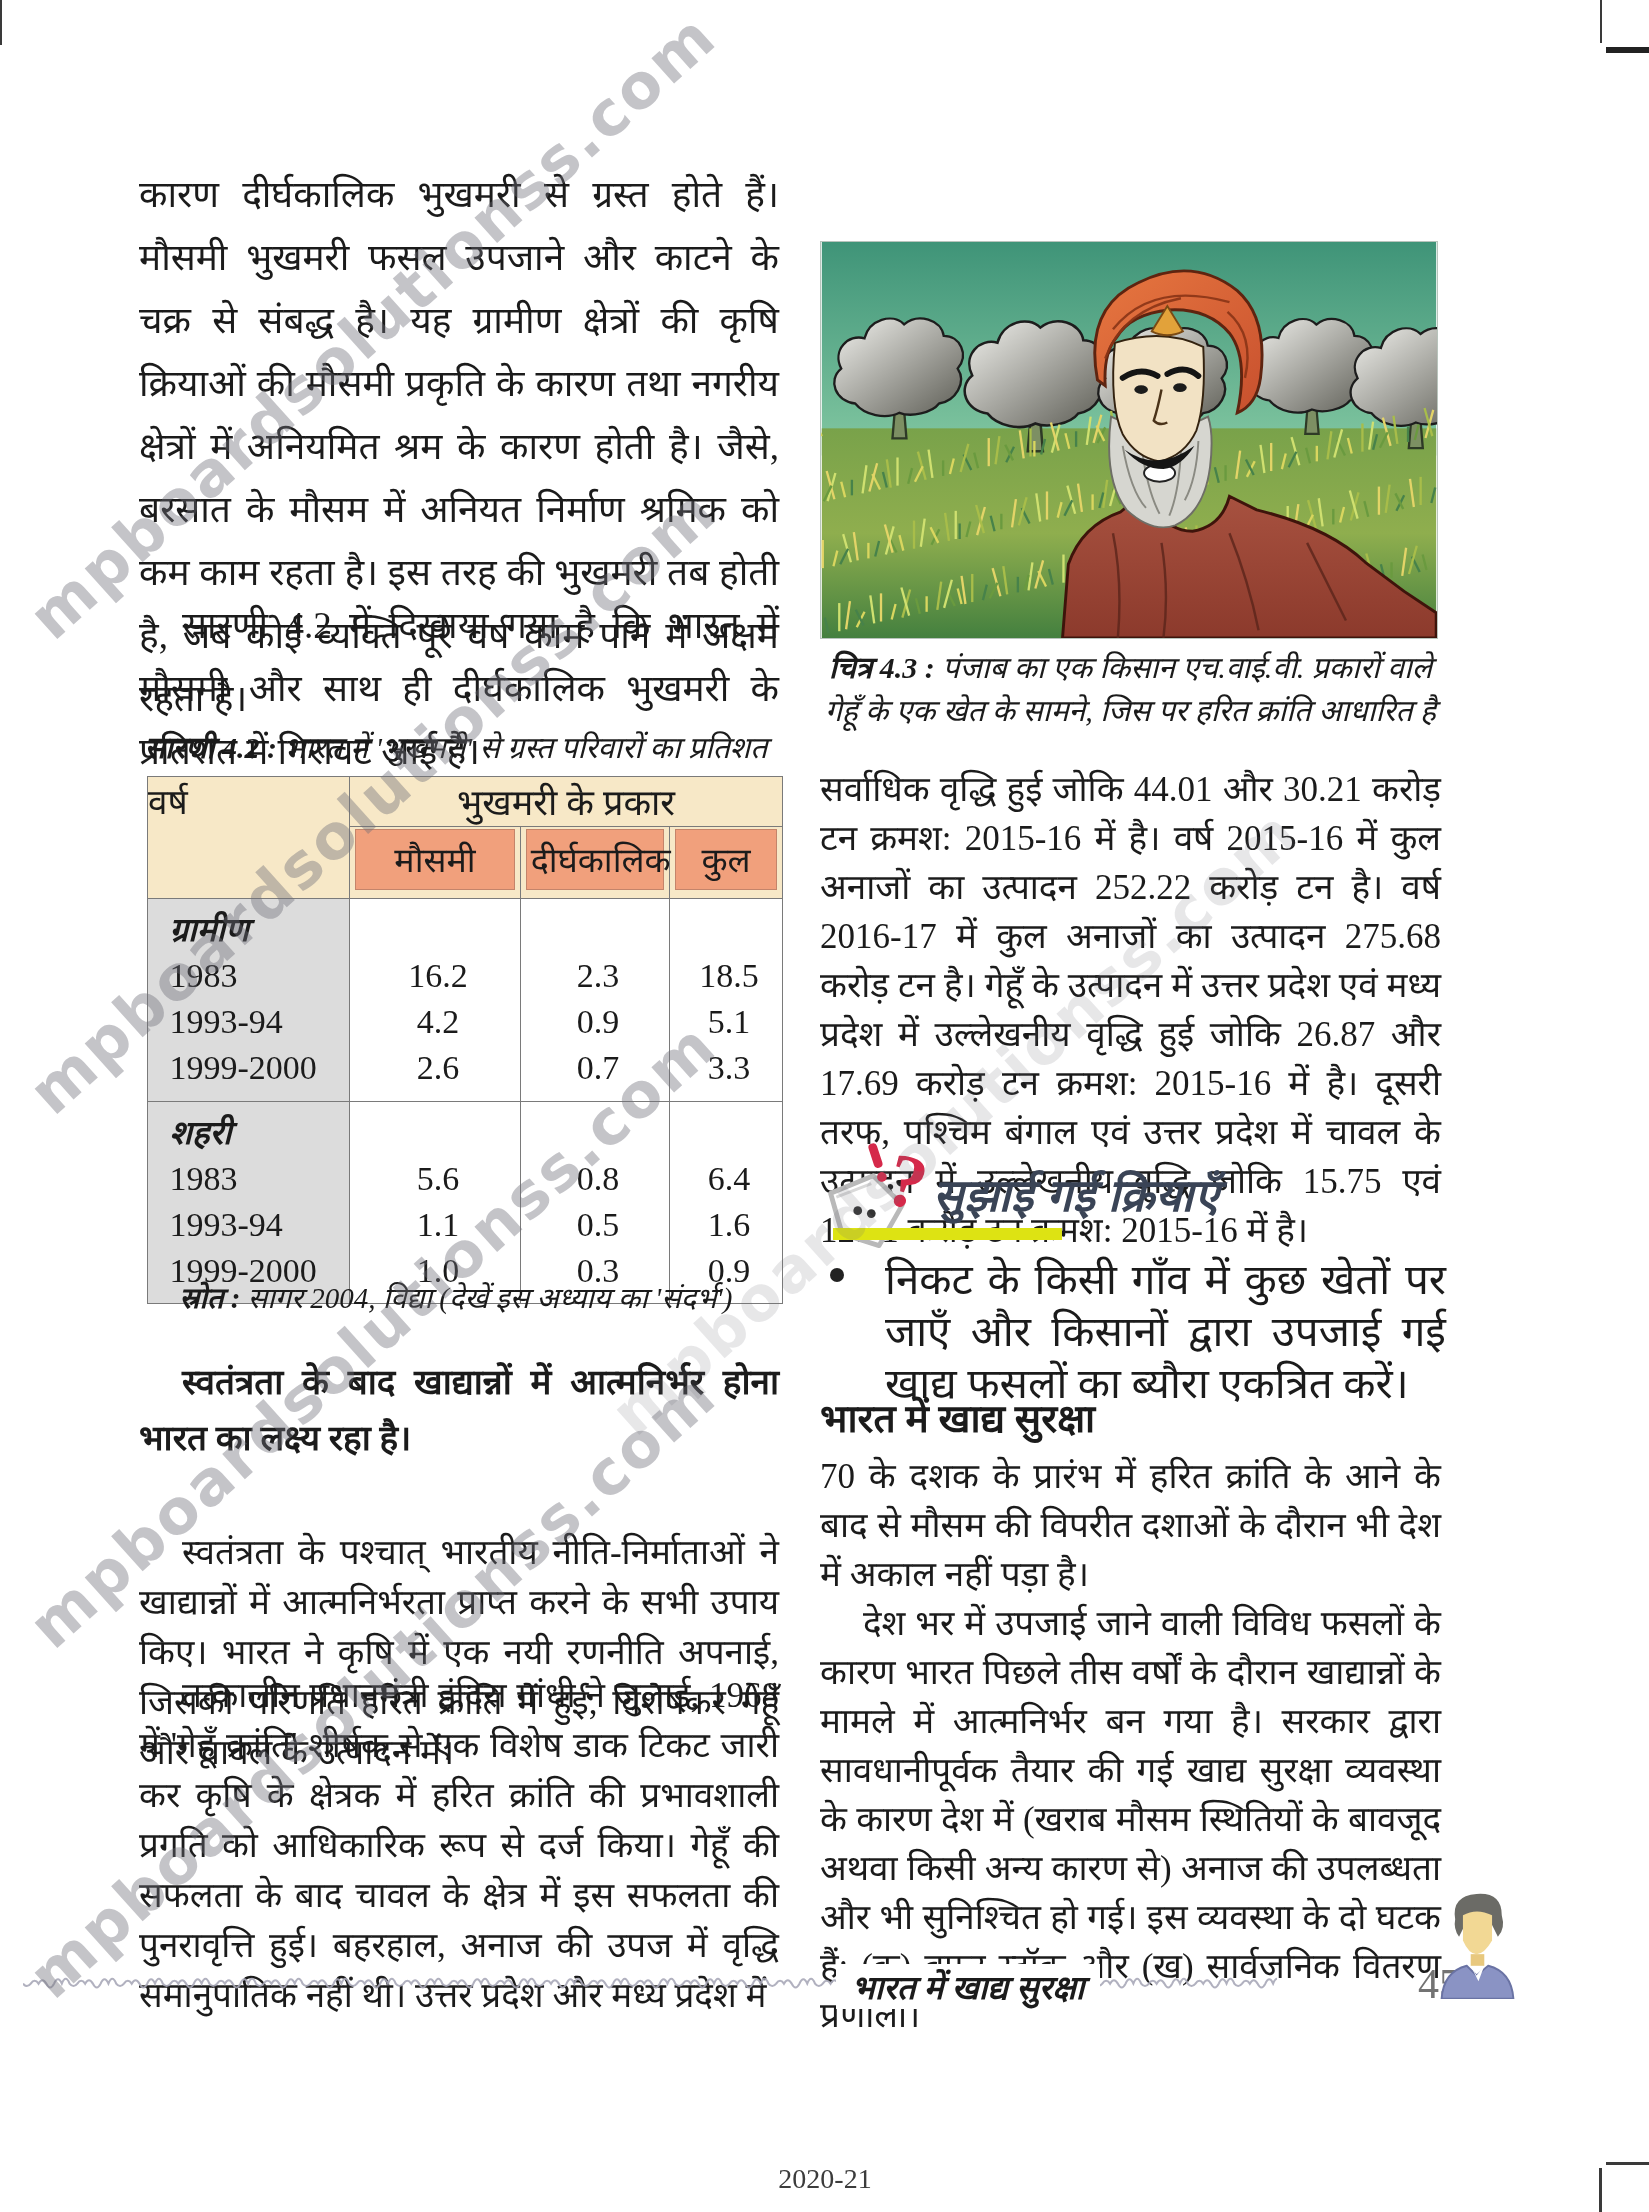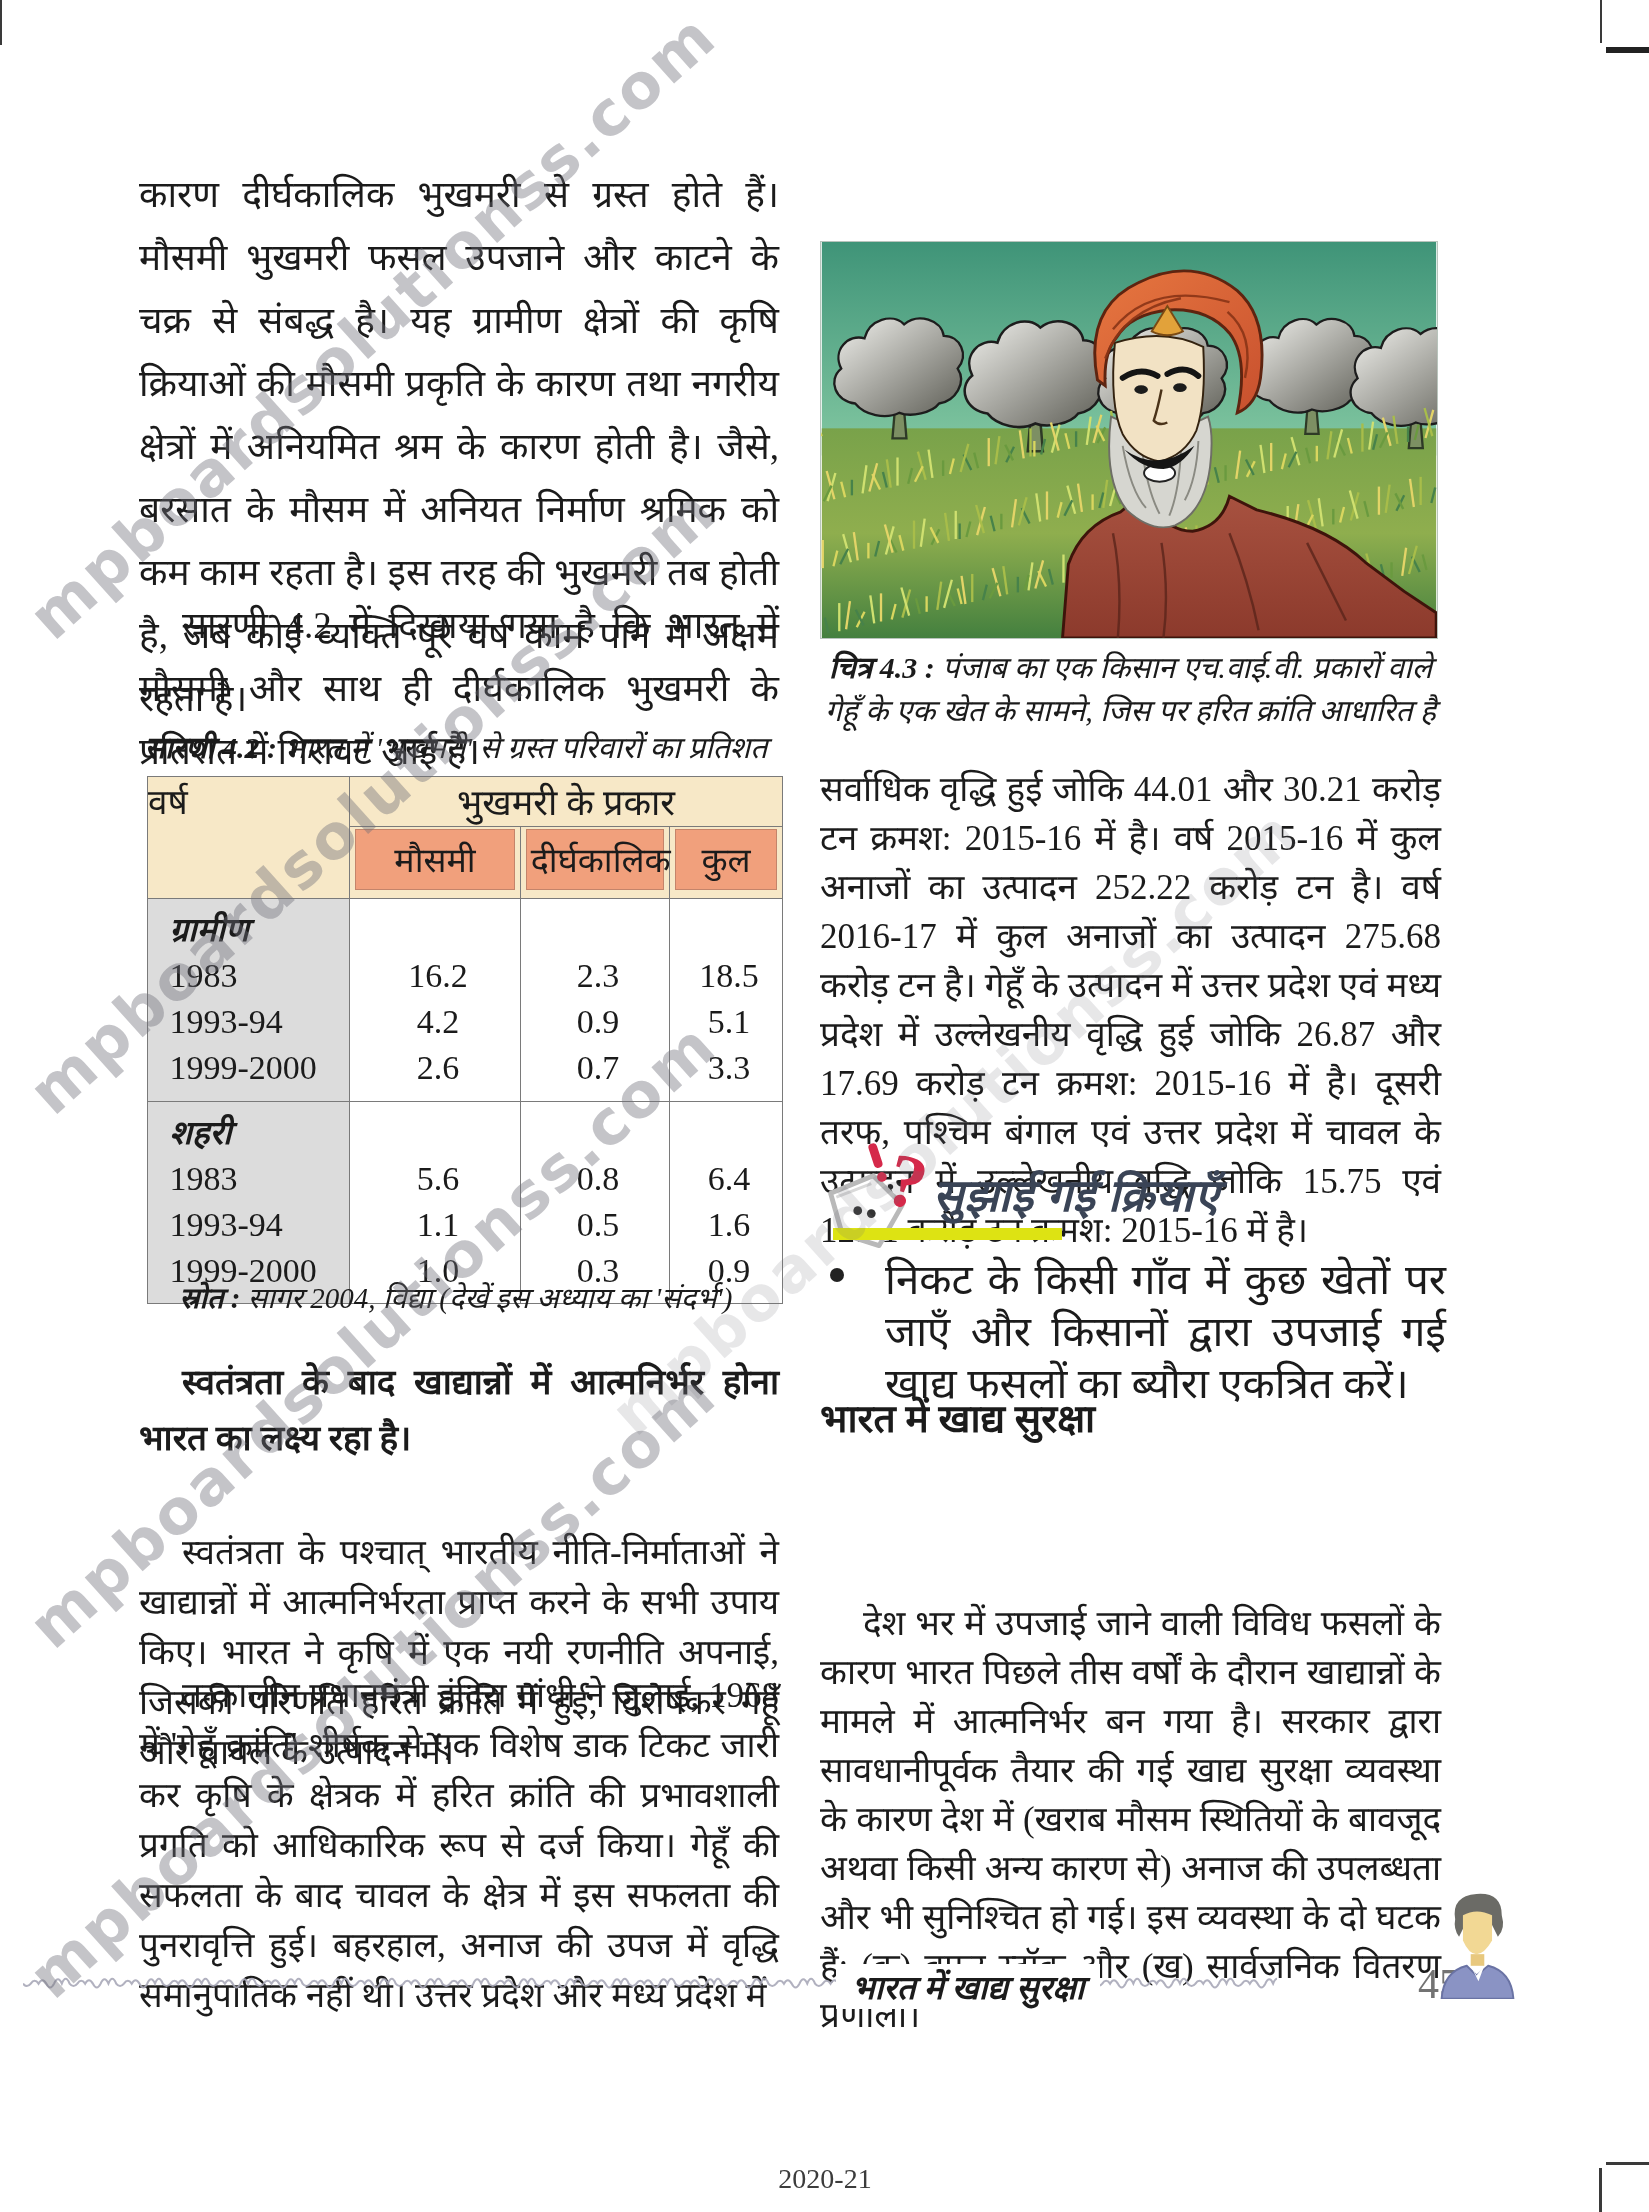--- a/index.html
+++ b/index.html
@@ -532,6 +532,9 @@
 
   <div class="sec-head">भारत में खाद्य सुरक्षा</div>
 
+  <div class="abs rightcol body-rt" style="top:1452px;">
+    <p>70 के दशक के प्रारंभ में हरित क्रांति के आने के बाद से मौसम की विपरीत दशाओं के दौरान भी देश में अकाल नहीं पड़ा है।</p>
+  </div>
 
   <div class="abs rightcol body-rt" style="top:1599px;">
     <p class="indent">देश भर में उपजाई जाने वाली विविध फसलों के कारण भारत पिछले तीस वर्षों के दौरान खाद्यान्नों के मामले में आत्मनिर्भर बन गया है। सरकार द्वारा सावधानीपूर्वक तैयार की गई खाद्य सुरक्षा व्यवस्था के कारण देश में (खराब मौसम स्थितियों के बावजूद अथवा किसी अन्य कारण से) अनाज की उपलब्धता और भी सुनिश्चित हो गई। इस व्यवस्था के दो घटक हैं: (क) बफ़र स्टॉक और (ख) सार्वजनिक वितरण प्रणाली।</p>

